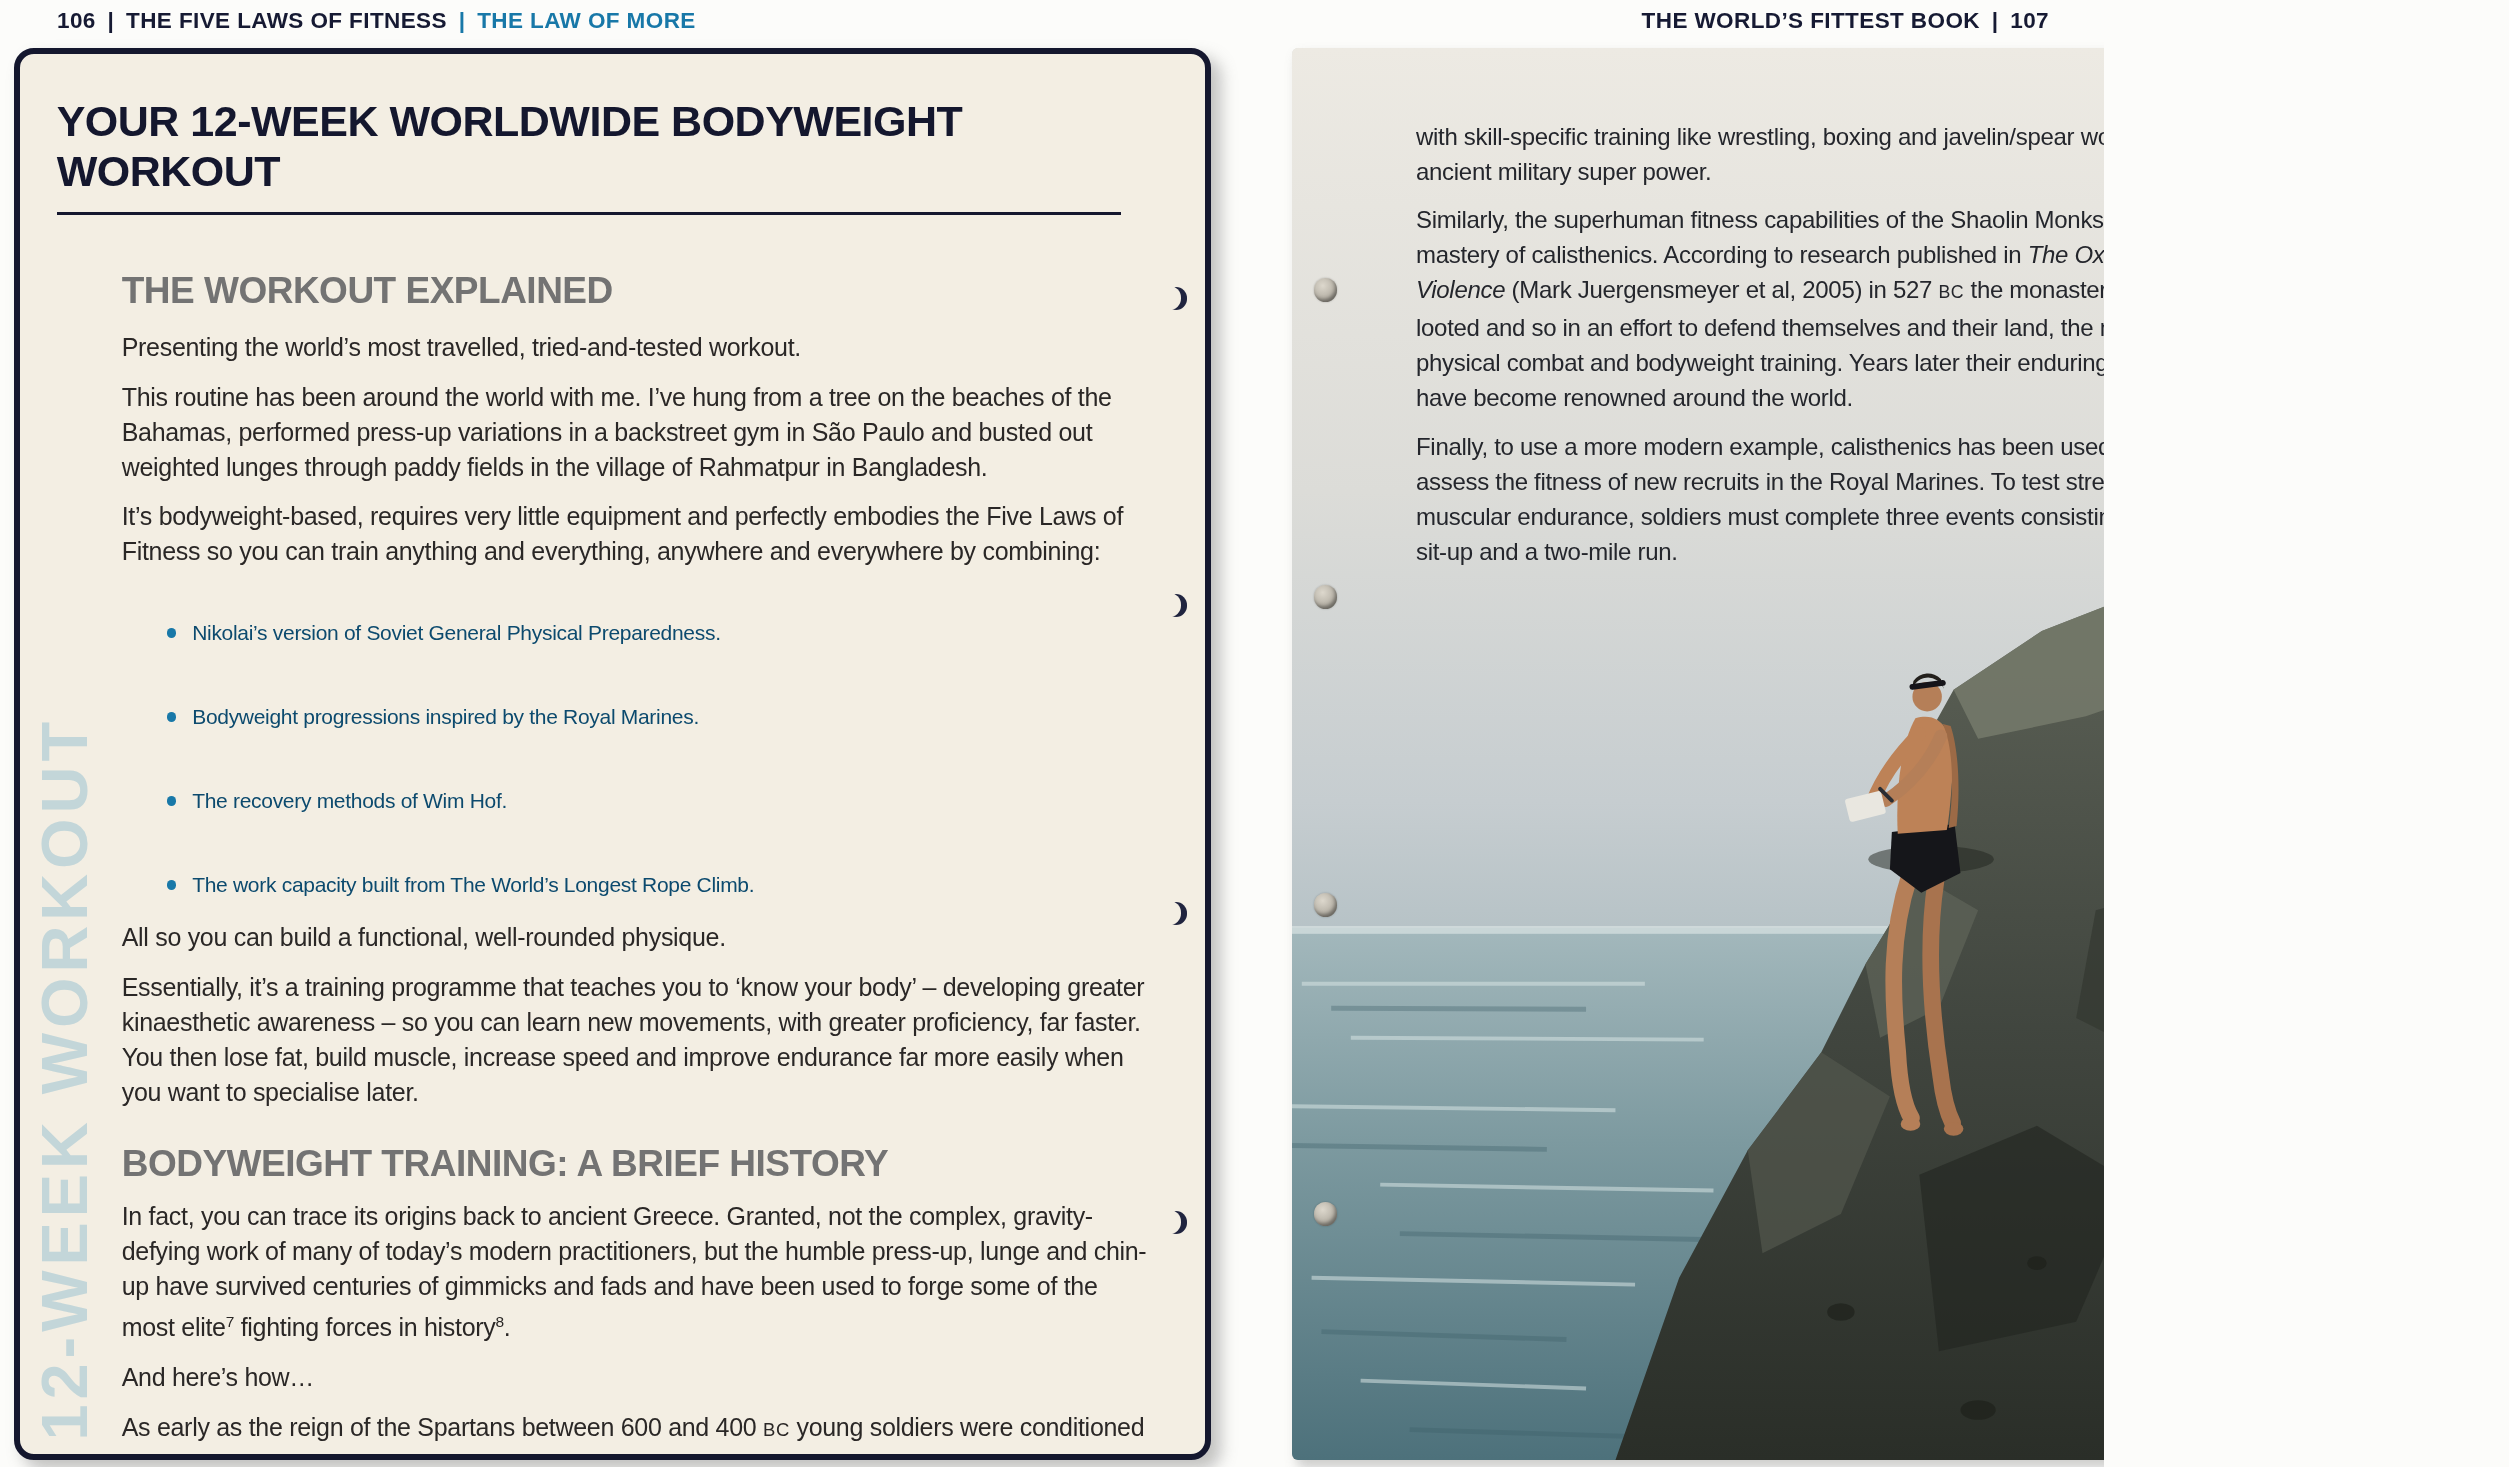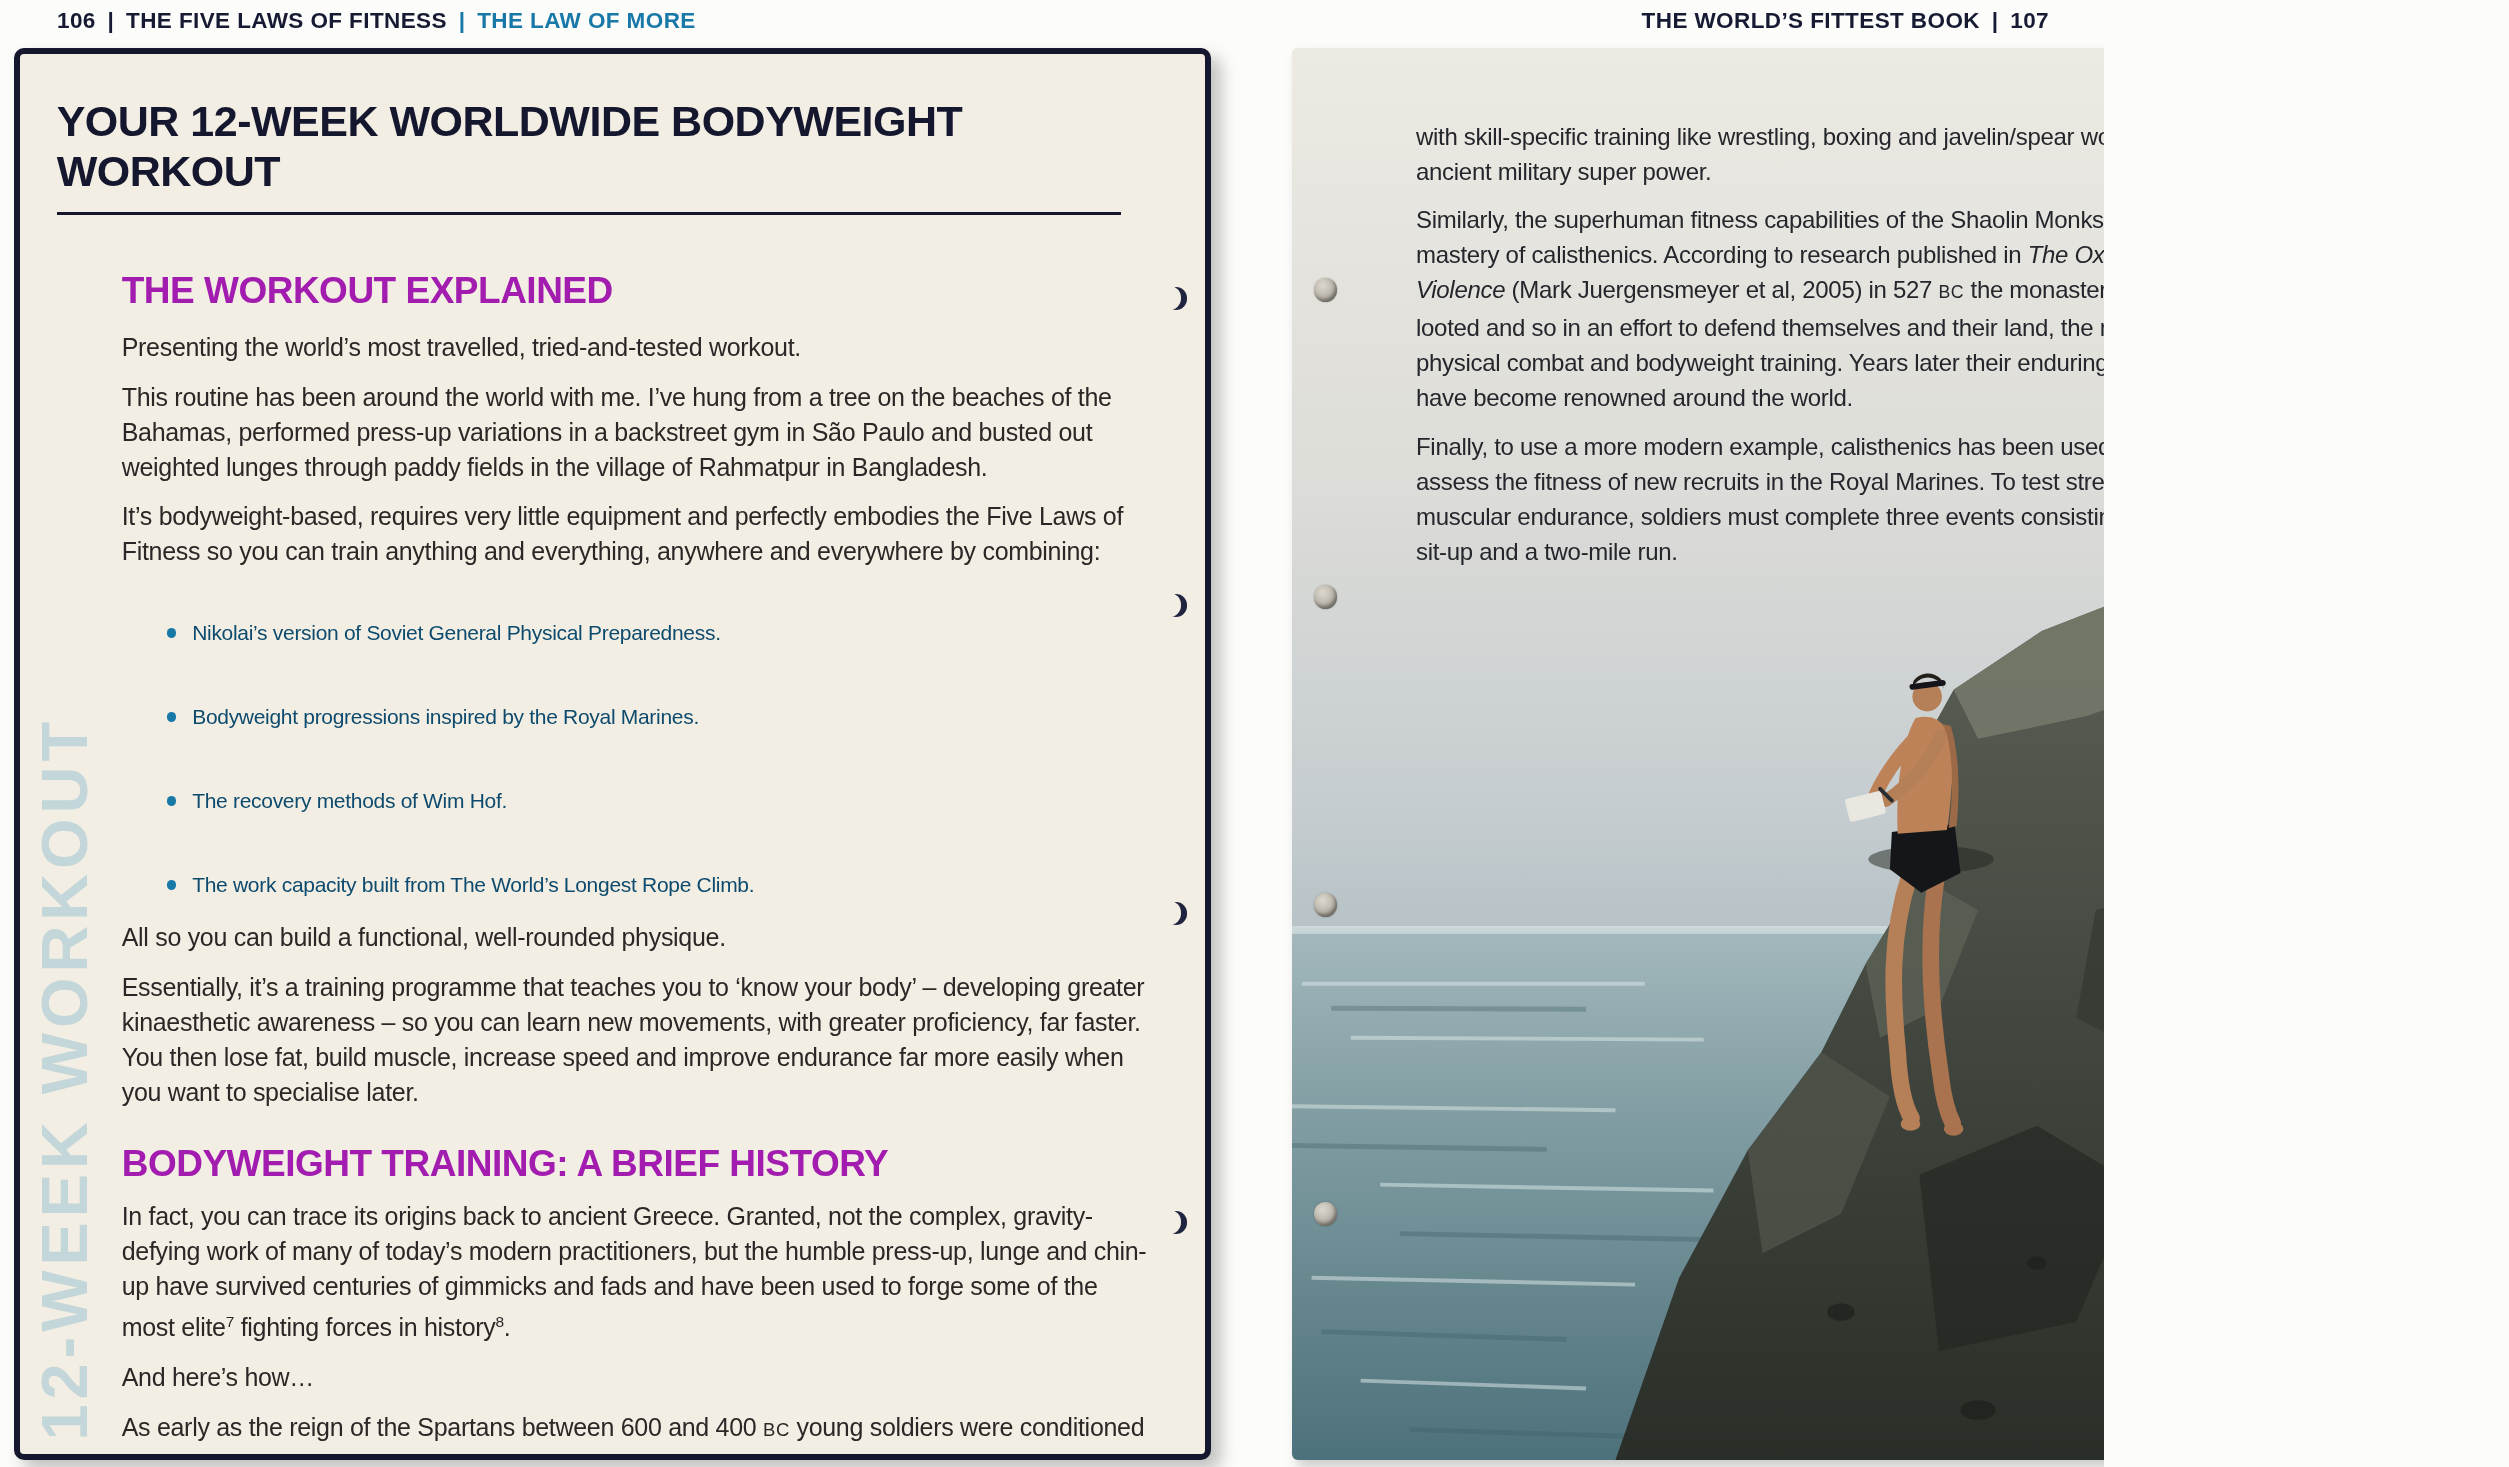--- a/index.html
+++ b/index.html
@@ -15,7 +15,7 @@
 
   
   .page-left { position:absolute; left:13.7px; top:48px; width:1197px; height:1412px;
-    background:#f3eee3; border:6.9px solid #14172e; border-radius:10px;
+    background:#f3eee3; border:6.9px solid #14172e; border-radius:20px;
     box-shadow:9.8px 9.8px 15.7px rgba(100,100,100,.38); overflow:hidden; }
   .lp-inner { position:relative; width:100%; height:100%; padding:43px 63px 0 102px; }
 

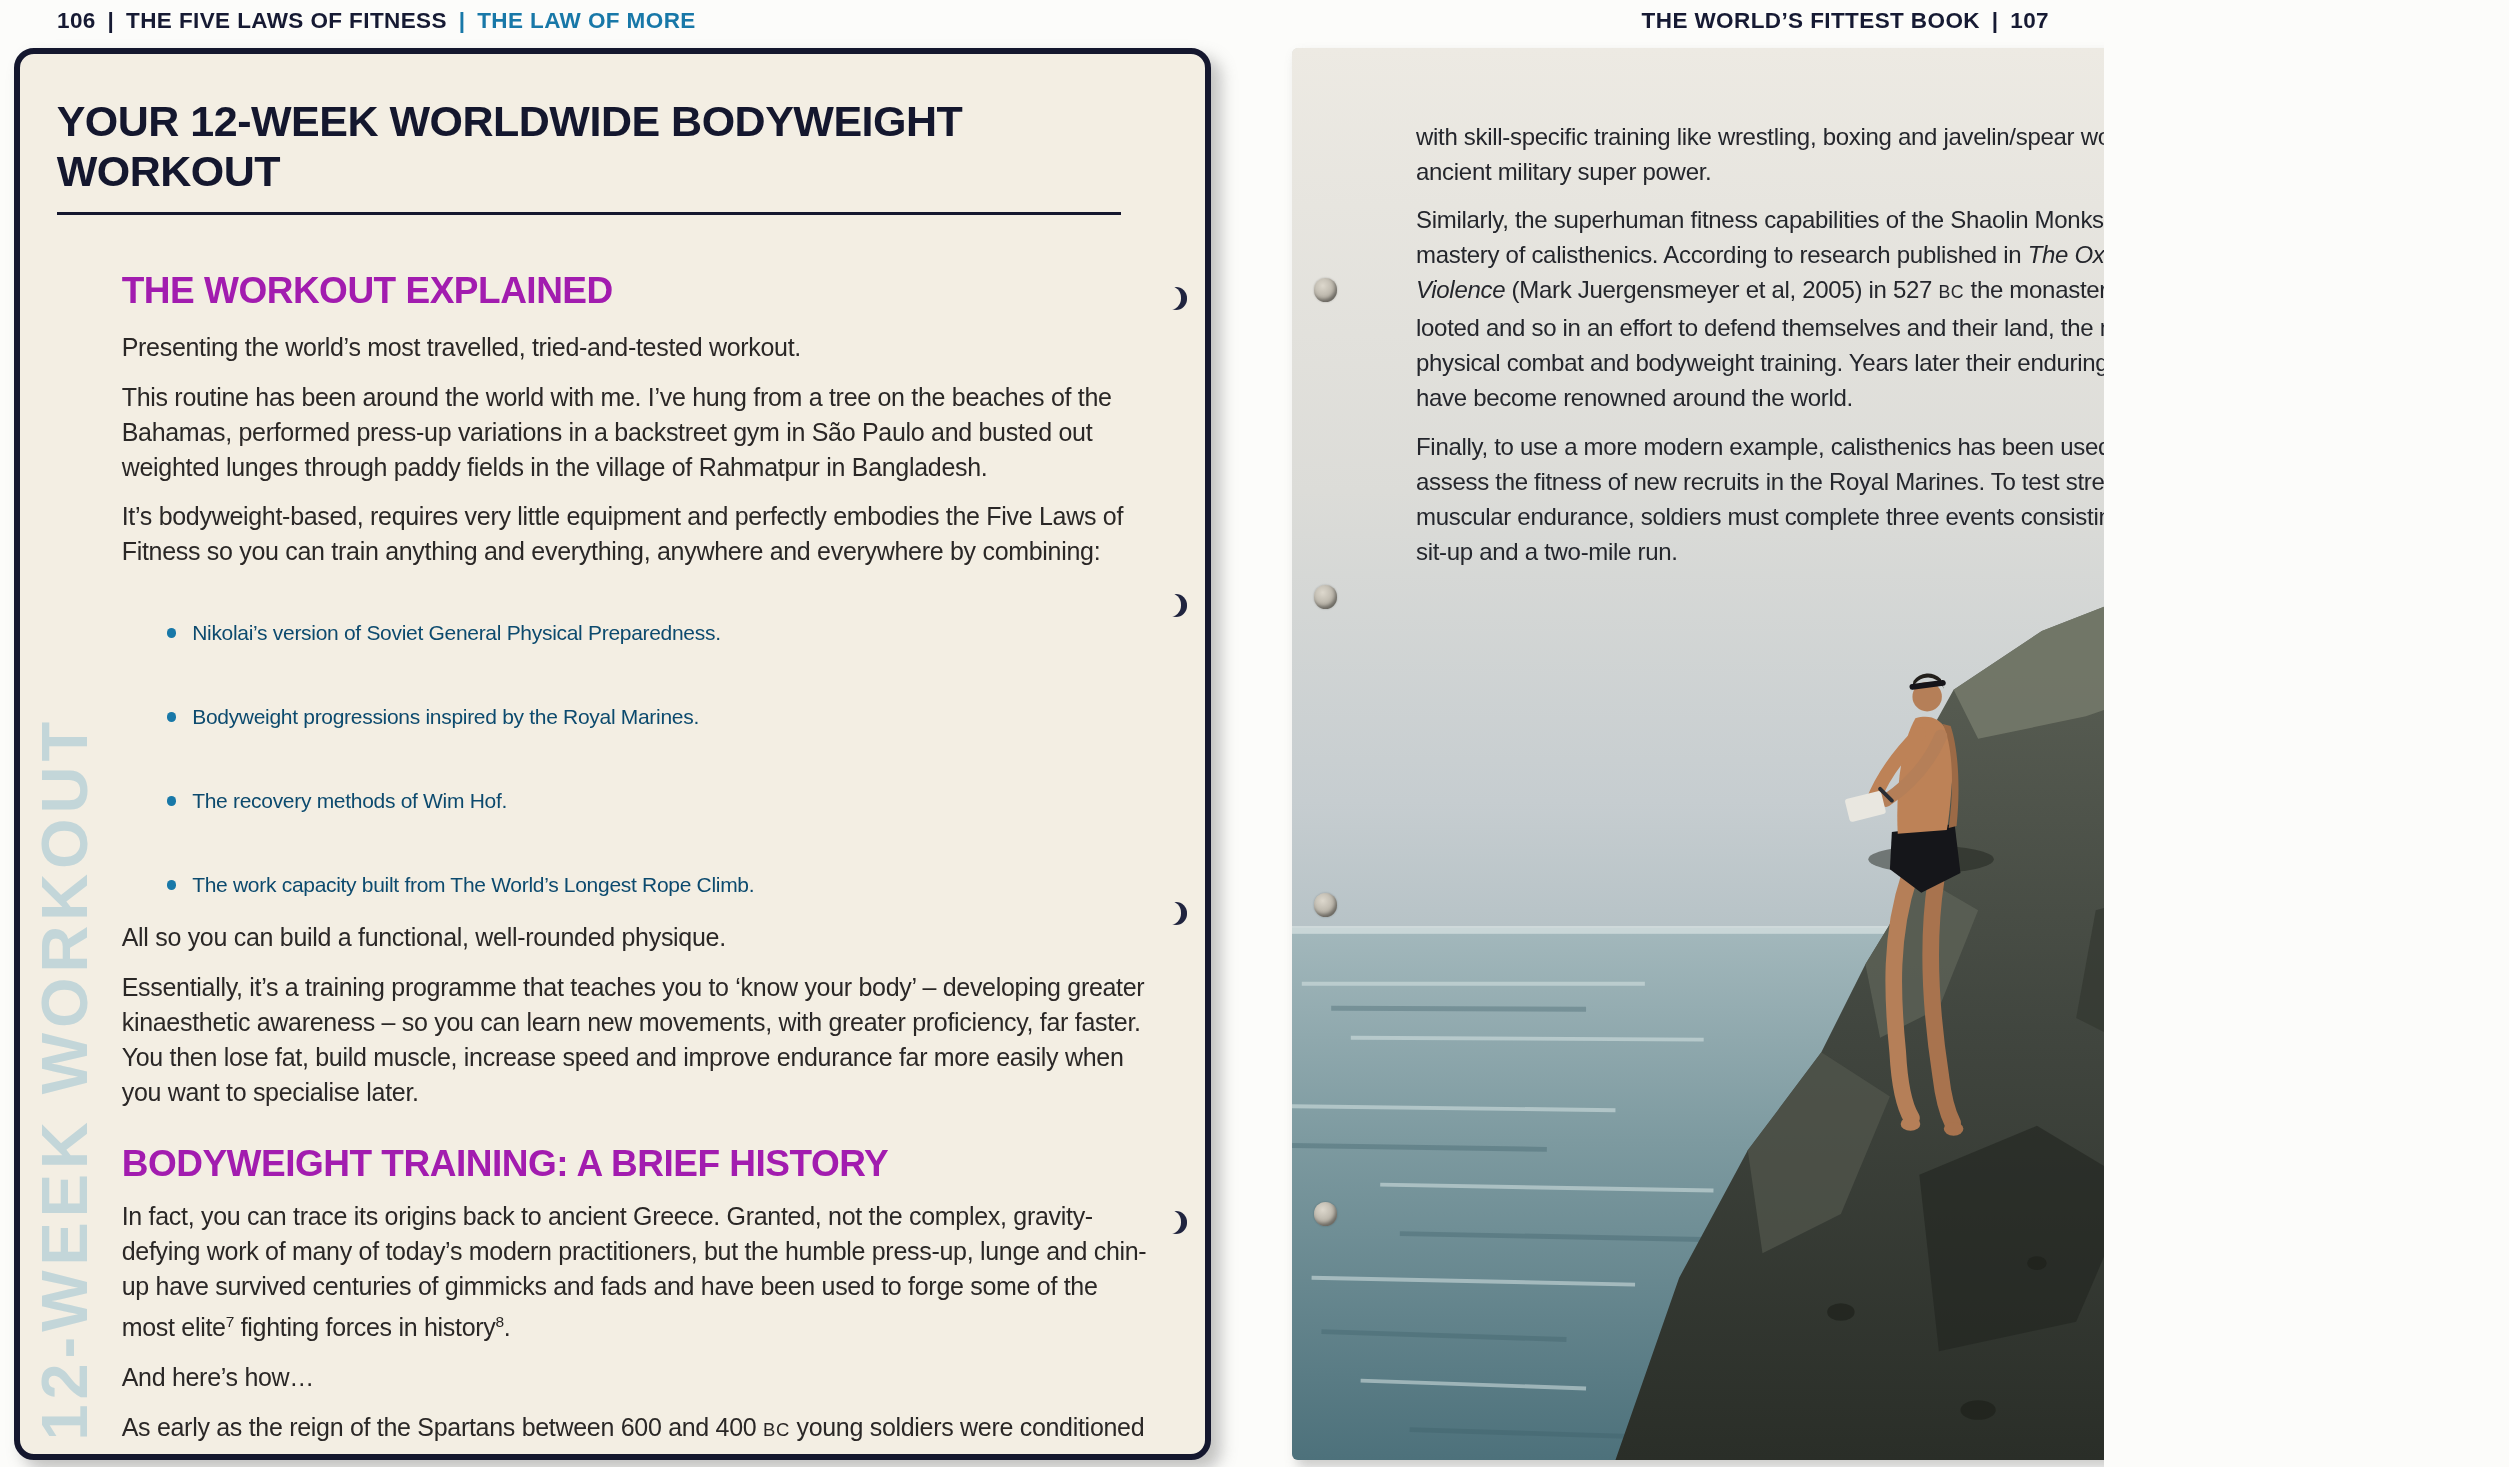--- a/index.html
+++ b/index.html
@@ -23,7 +23,7 @@
     letter-spacing:-0.5px; color:#14172e; text-transform:uppercase; }
   .lp-rule { margin-left:-65px; margin-top:15.7px; width:1064px; height:2.9px; background:#14172e; border:0; }
 
-  .sec-heading { margin-top:55px; font-size:37px; font-weight:800; letter-spacing:-0.5px; color:#a21caf; }
+  .sec-heading { margin-top:55px; font-size:37px; font-weight:800; letter-spacing:-0.5px; color:#737373; }
   .sec-heading.h2 { margin-top:33px; }
 
   .lp-copy p { margin-top:14.7px; width:1027px; font-size:25px; line-height:35px; letter-spacing:-0.3px; color:#2a2726; }

